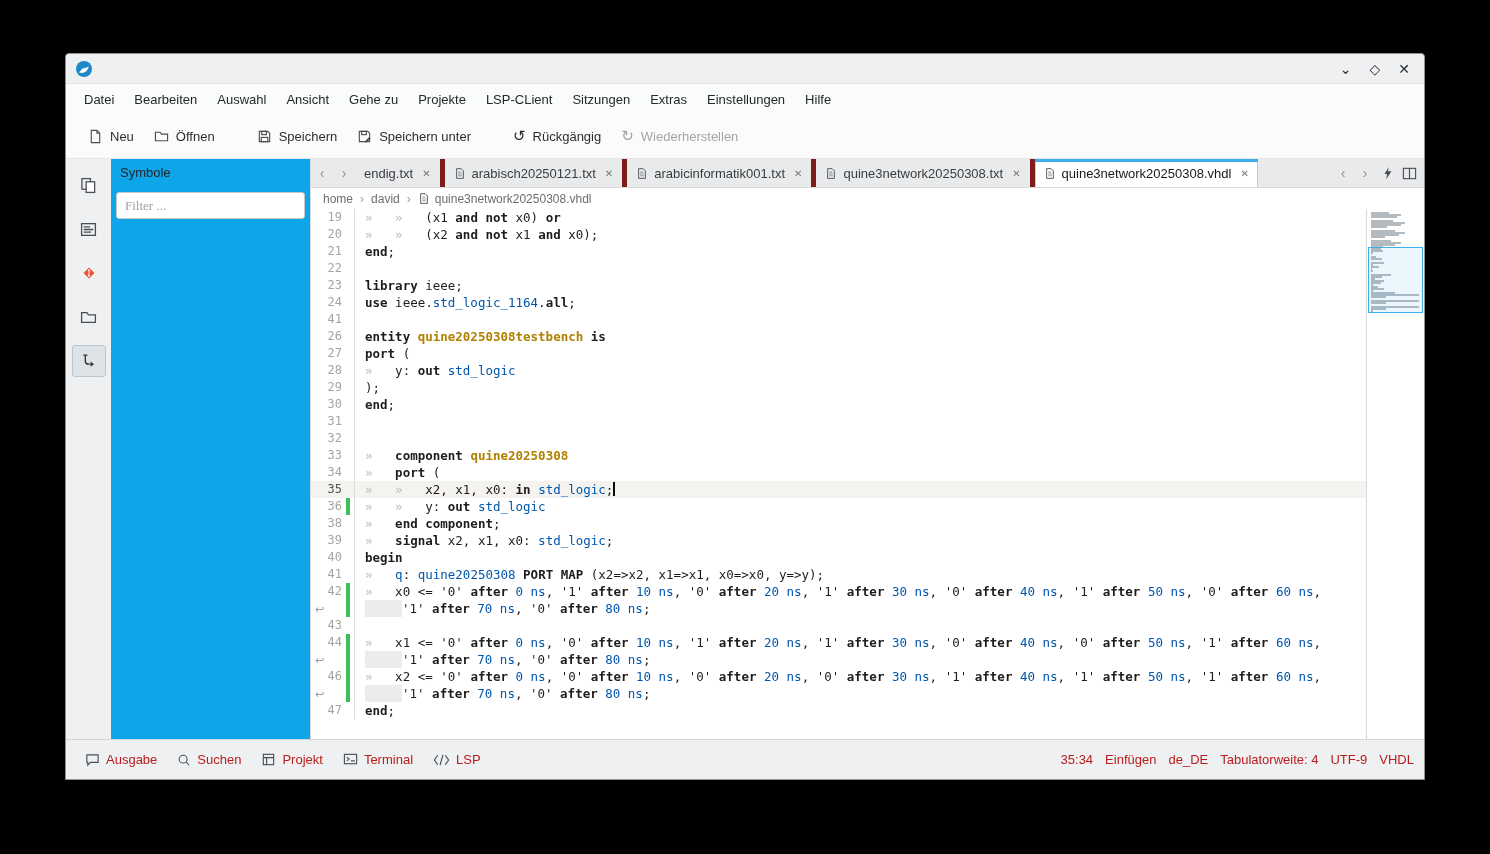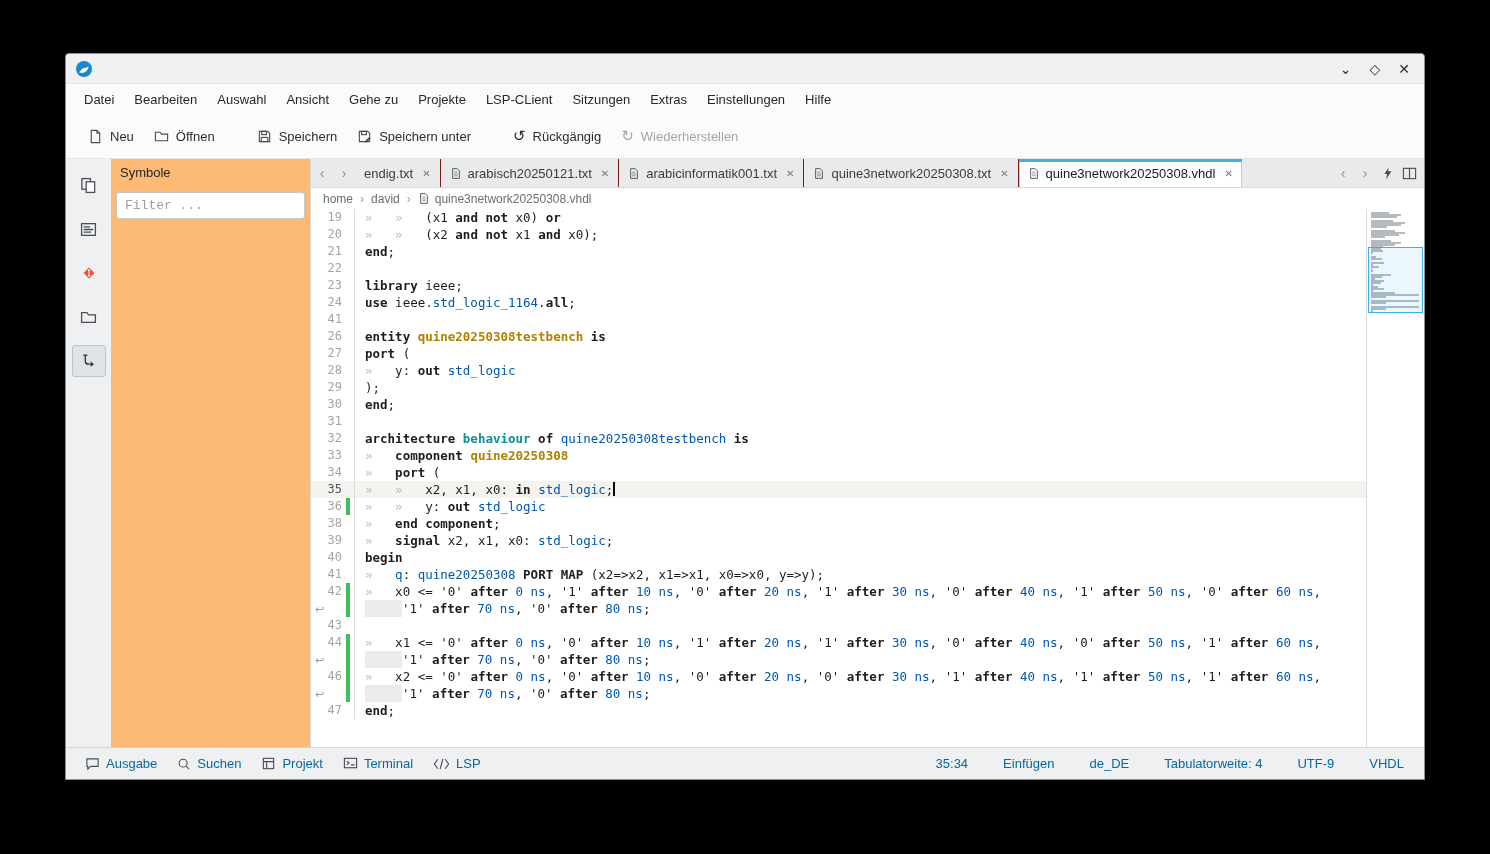--- a/index.html
+++ b/index.html
@@ -22,7 +22,7 @@
   .iconstrip{width:45px;flex:none;display:flex;flex-direction:column;align-items:center;padding-top:10px;gap:12px}
   .stripbtn{width:34px;height:32px;display:flex;align-items:center;justify-content:center;border-radius:3px}
   .stripbtn.active{background:#dde3e7;border:1px solid #b9c6cf}
-  .sidebar{width:200px;flex:none;display:flex;flex-direction:column;background:#fdba74;border-right:1px solid #d6d7d8;min-height:0}
+  .sidebar{width:200px;flex:none;display:flex;flex-direction:column;background:#0ea5e9;border-right:1px solid #d6d7d8;min-height:0}
   .sidebar-header{padding:6px 9px;color:#232629}
   .sidebar-tree{flex:1;background:#fff;border:1px solid #cfd0d2;margin:0 1px;padding:4px 2px;overflow:hidden;min-height:0}
   .tree-item{display:flex;align-items:flex-start;white-space:nowrap;overflow:hidden}

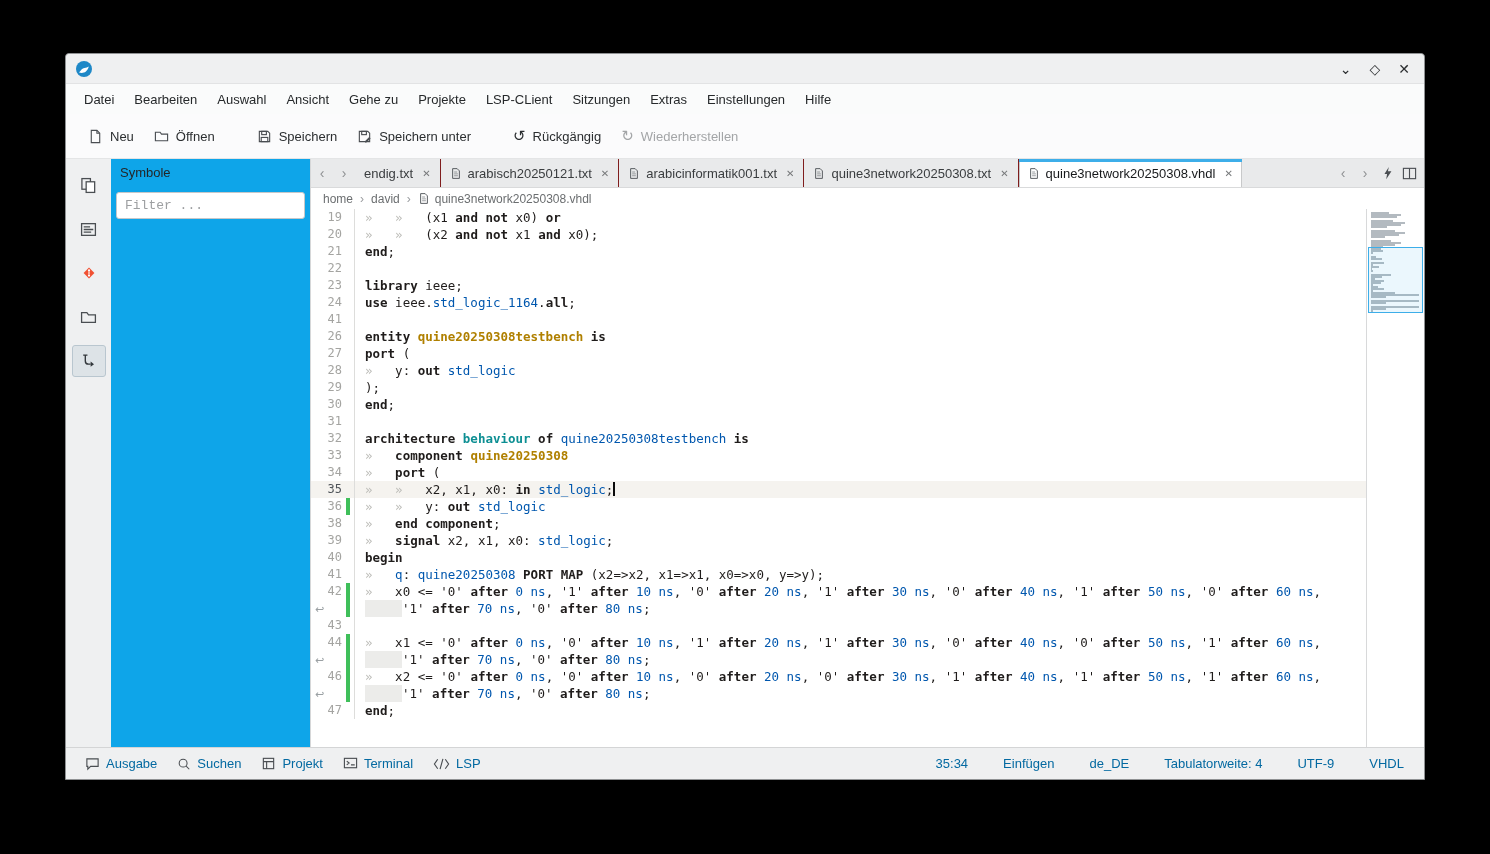--- a/index.html
+++ b/index.html
@@ -35,7 +35,7 @@
   .tabbar{height:29px;flex:none;background:#e9eaeb;display:flex;align-items:stretch;border-bottom:1px solid #d9dadb}
   .tabnav{width:22px;display:flex;align-items:center;justify-content:center;color:#8e9092;font-size:14px}
   .tablist{display:flex;overflow:hidden}
-  .tab{display:flex;align-items:center;gap:6px;padding:0 9px;border-right:1px solid #7f1d1d;color:#3a3d3f;white-space:nowrap}
+  .tab{display:flex;align-items:center;gap:6px;padding:0 9px;border-right:5px solid #7f1d1d;color:#3a3d3f;white-space:nowrap}
   .tab.active{background:#fff;color:#17191b;box-shadow:inset 0 3px 0 #3daee9,inset 1px 0 0 #c8c9ca,inset -1px 0 0 #c8c9ca;border-right:none;margin-bottom:-1px}
   .tabclose{color:#76787a;font-size:10px;margin-left:3px;font-family:"DejaVu Sans",sans-serif}
   .tabbar-right{margin-left:auto;display:flex;align-items:stretch;padding-right:4px}

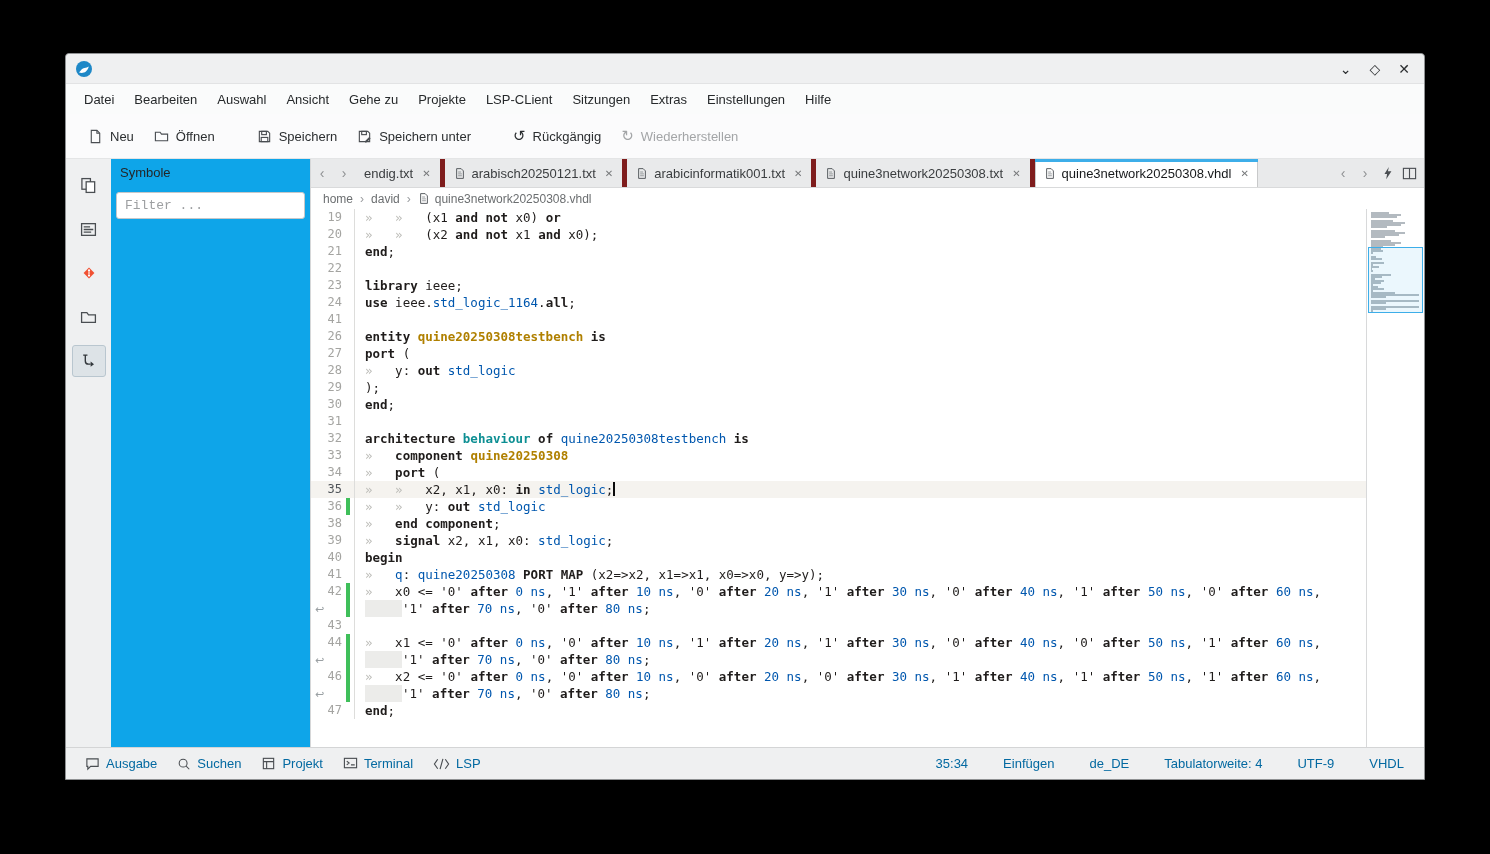--- a/index.html
+++ b/index.html
@@ -28,7 +28,7 @@
   .tree-item{display:flex;align-items:flex-start;white-space:nowrap;overflow:hidden}
   .tree-elbow{flex:none;width:8px;height:9px;border-left:1px dotted #a6a7a9;border-bottom:1px dotted #a6a7a9;margin:1px 3px 0 3px}
   .tree-label{font-size:12.5px;color:#3c3f41;overflow:hidden;text-overflow:ellipsis}
-  .filter{margin:6px 5px;height:27px;border:1px solid #c6c7c9;border-radius:3px;background:#fff;padding:0 8px;font-size:13px;color:#2b2e30;font-family:Liberation Mono, monospace}
+  .filter{margin:6px 5px;height:27px;border:1px solid #c6c7c9;border-radius:3px;background:#fff;padding:0 8px;font-size:13px;color:#2b2e30;font-family:Liberation Serif, serif}
   .filter::placeholder{color:#9d9fa1}
   
   .editorcol{flex:1;display:flex;flex-direction:column;min-width:0;background:#fff}

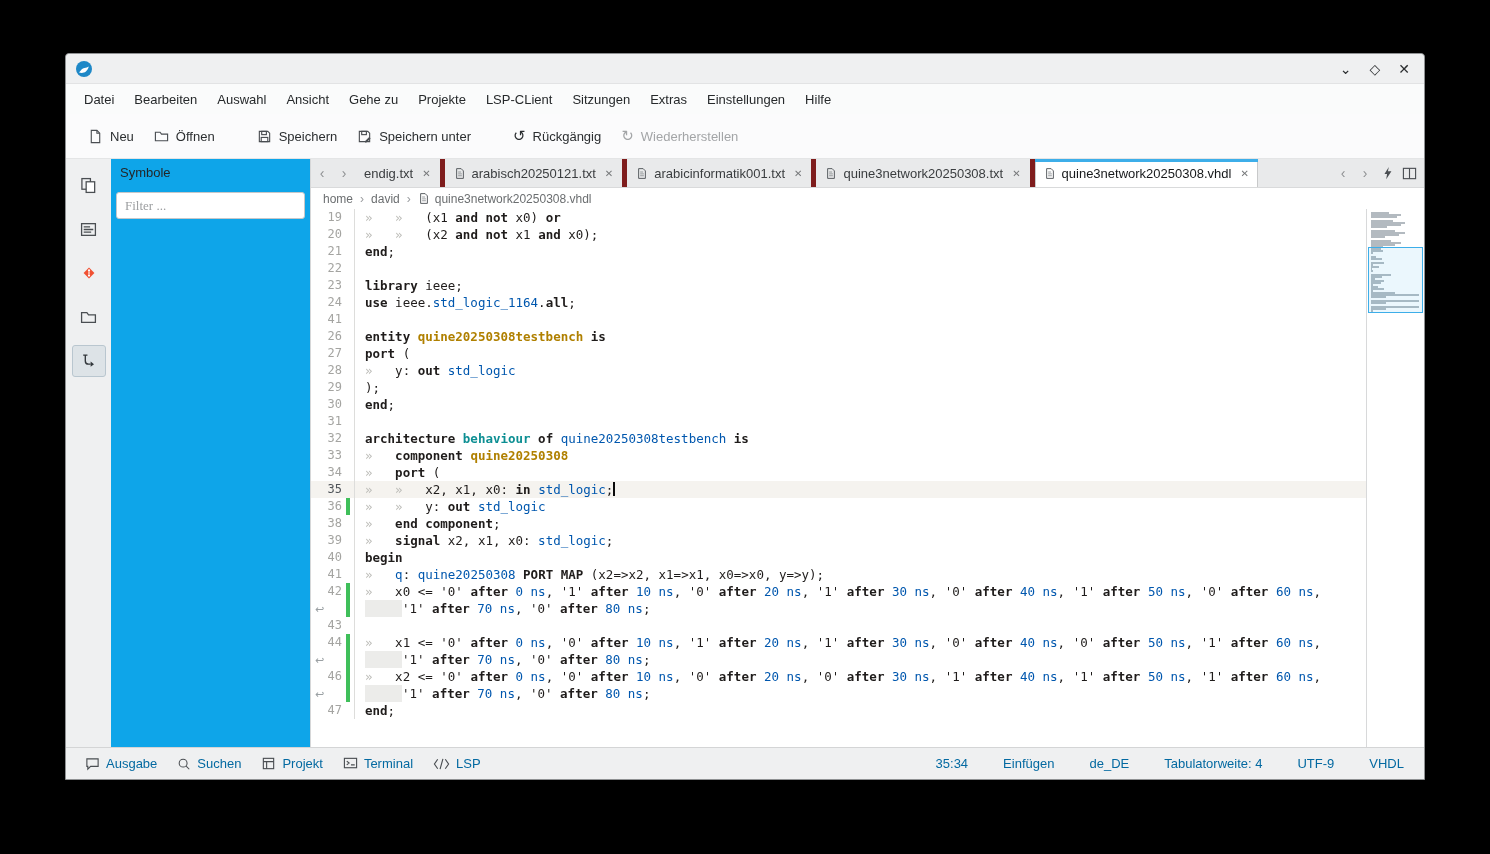--- a/index.html
+++ b/index.html
@@ -308,7 +308,7 @@
             <div class="row"><div class="gutter"><span class="ln">29</span></div><div class="code"><span class="tk-p">);</span></div></div>
             <div class="row"><div class="gutter"><span class="ln">30</span></div><div class="code"><span class="tk-k">end</span><span class="tk-p">;</span></div></div>
             <div class="row"><div class="gutter"><span class="ln">31</span></div><div class="code"></div></div>
-            <div class="row"><div class="gutter"><span class="ln">32</span></div><div class="code"><span class="tk-k">architecture</span><span class="tk-p"> </span><span class="tk-a">behaviour</span><span class="tk-p"> </span><span class="tk-k">of</span><span class="tk-p"> </span><span class="tk-t">quine20250308testbench</span><span class="tk-p"> </span><span class="tk-k">is</span></div></div>
+            <div class="row"><div class="gutter"><span class="ln">32</span></div></div>
             <div class="row"><div class="gutter"><span class="ln">33</span></div><div class="code"><span class="tk-tab">»   </span><span class="tk-k">component</span><span class="tk-p"> </span><span class="tk-e">quine20250308</span></div></div>
             <div class="row"><div class="gutter"><span class="ln">34</span></div><div class="code"><span class="tk-tab">»   </span><span class="tk-k">port</span><span class="tk-p"> (</span></div></div>
             <div class="row current"><div class="gutter"><span class="ln">35</span></div><div class="code"><span class="tk-tab">»   »   </span><span class="tk-p">x2, x1, x0: </span><span class="tk-k">in</span><span class="tk-p"> </span><span class="tk-t">std_logic</span><span class="tk-p">;</span><span class="cursor"></span></div></div>

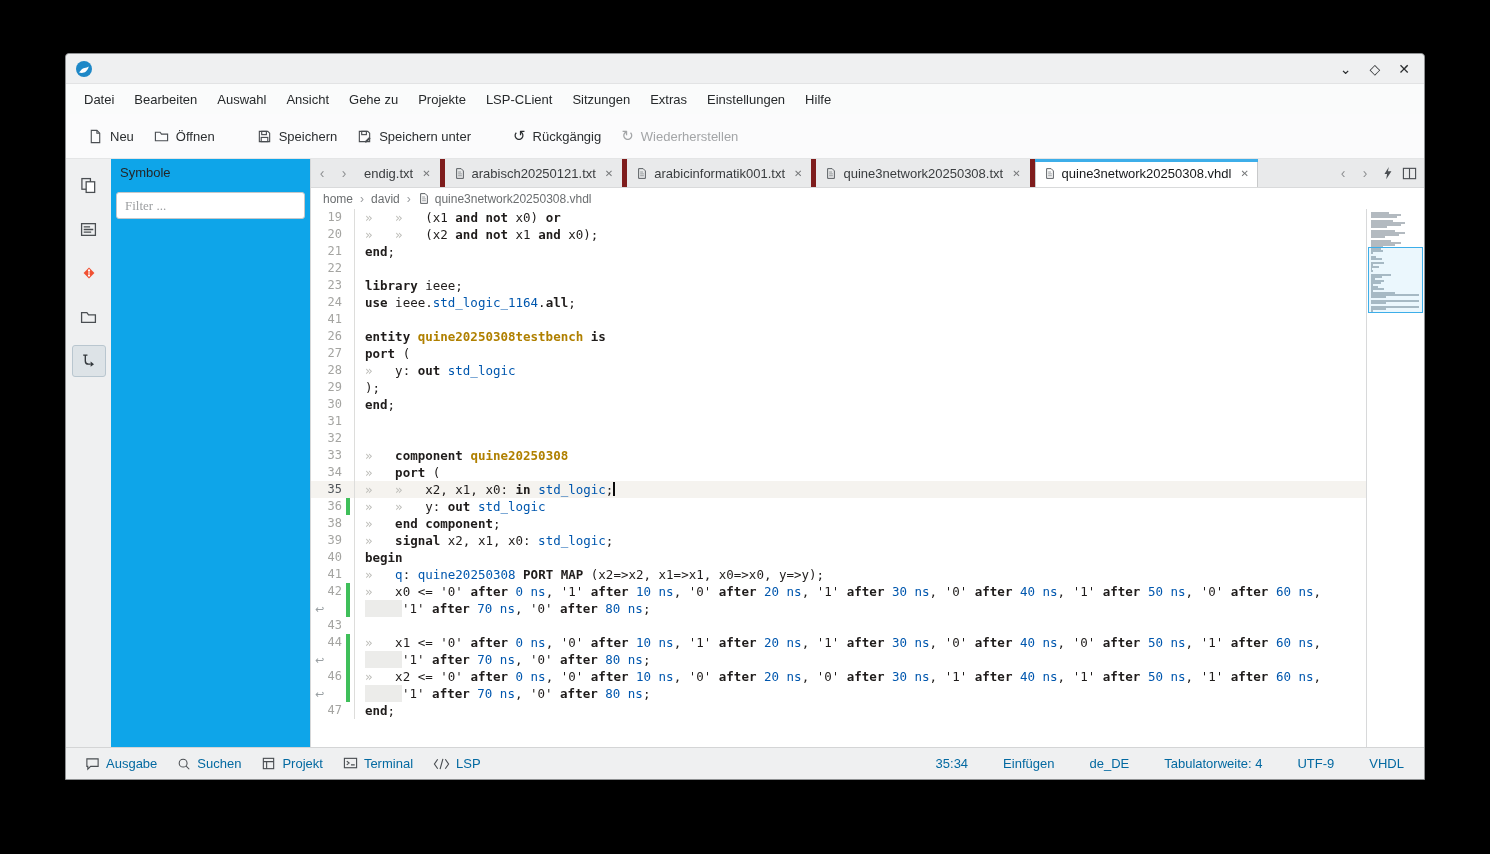--- a/index.html
+++ b/index.html
@@ -69,7 +69,7 @@
   .mmbar{height:1.5px;margin-bottom:0.5px;background:#b3bac0}
   .mmview{position:absolute;left:1px;right:1px;border:1px solid #3daee9;background:rgba(61,174,233,0.10)}
   
-  .statusbar{height:32px;flex:none;background:#eff0f1;border-top:1px solid #d4d5d6;display:flex;align-items:center;padding:0 10px;color:#0369a1}
+  .statusbar{height:40px;flex:none;background:#eff0f1;border-top:1px solid #d4d5d6;display:flex;align-items:center;padding:0 10px;color:#b91c1c}
   .sb-left{display:flex;gap:2px}
   .sbbtn{display:flex;align-items:center;gap:6px;padding:4px 9px}
   .sb-right{margin-left:auto;display:flex;gap:35px;margin-right:10px}

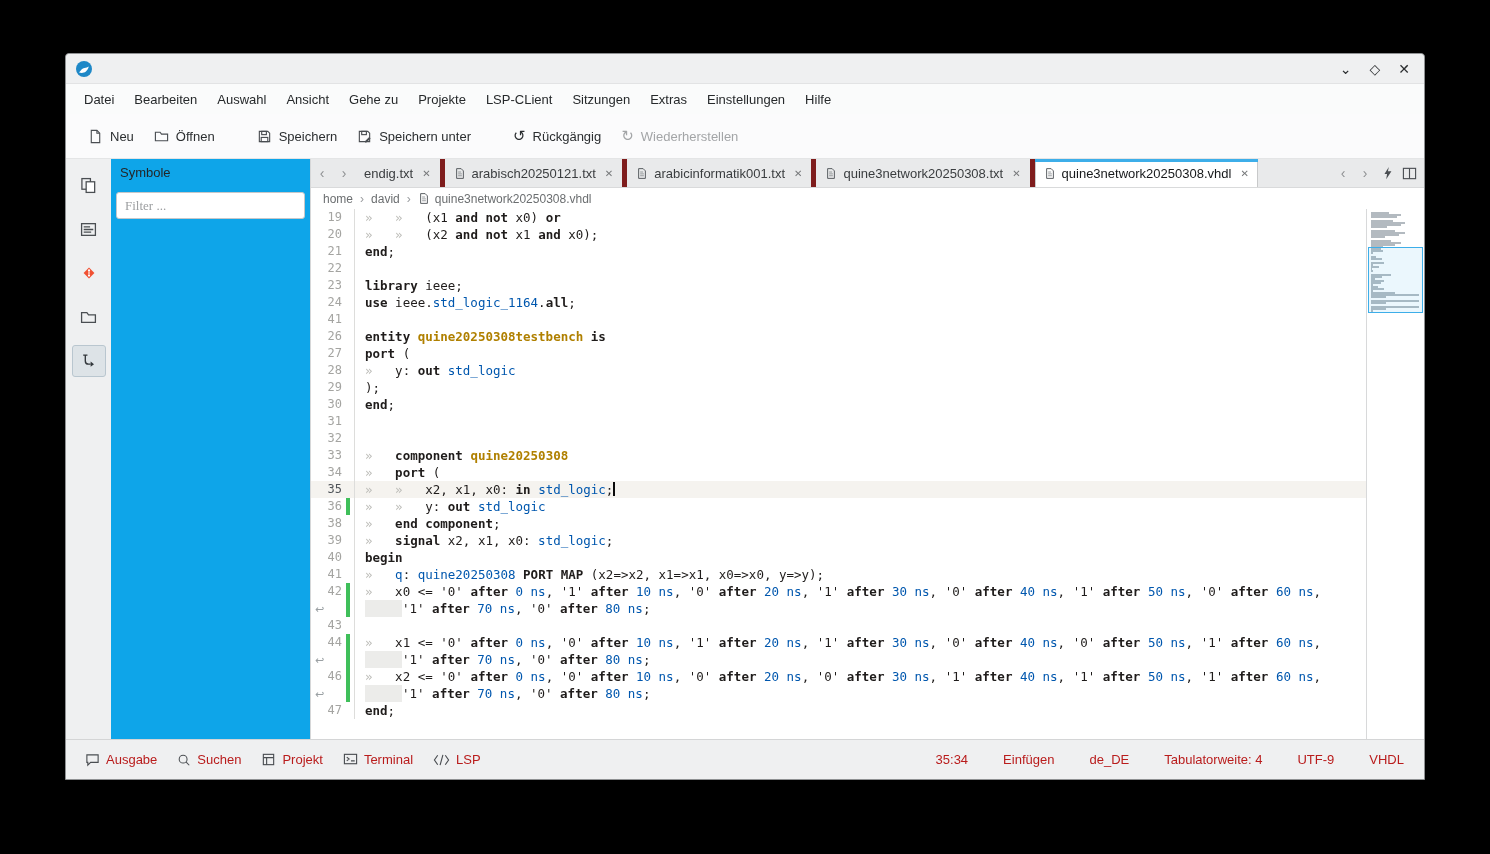--- a/index.html
+++ b/index.html
@@ -72,7 +72,7 @@
   .statusbar{height:40px;flex:none;background:#eff0f1;border-top:1px solid #d4d5d6;display:flex;align-items:center;padding:0 10px;color:#b91c1c}
   .sb-left{display:flex;gap:2px}
   .sbbtn{display:flex;align-items:center;gap:6px;padding:4px 9px}
-  .sb-right{margin-left:auto;display:flex;gap:35px;margin-right:10px}
+  .sb-right{margin-left:auto;display:flex;gap:12px;}
   .icn{display:inline-flex;align-items:center;justify-content:center}
   .icn svg{display:block}
   .uglyph{font-family:"DejaVu Sans",sans-serif;font-size:15px;line-height:1}

